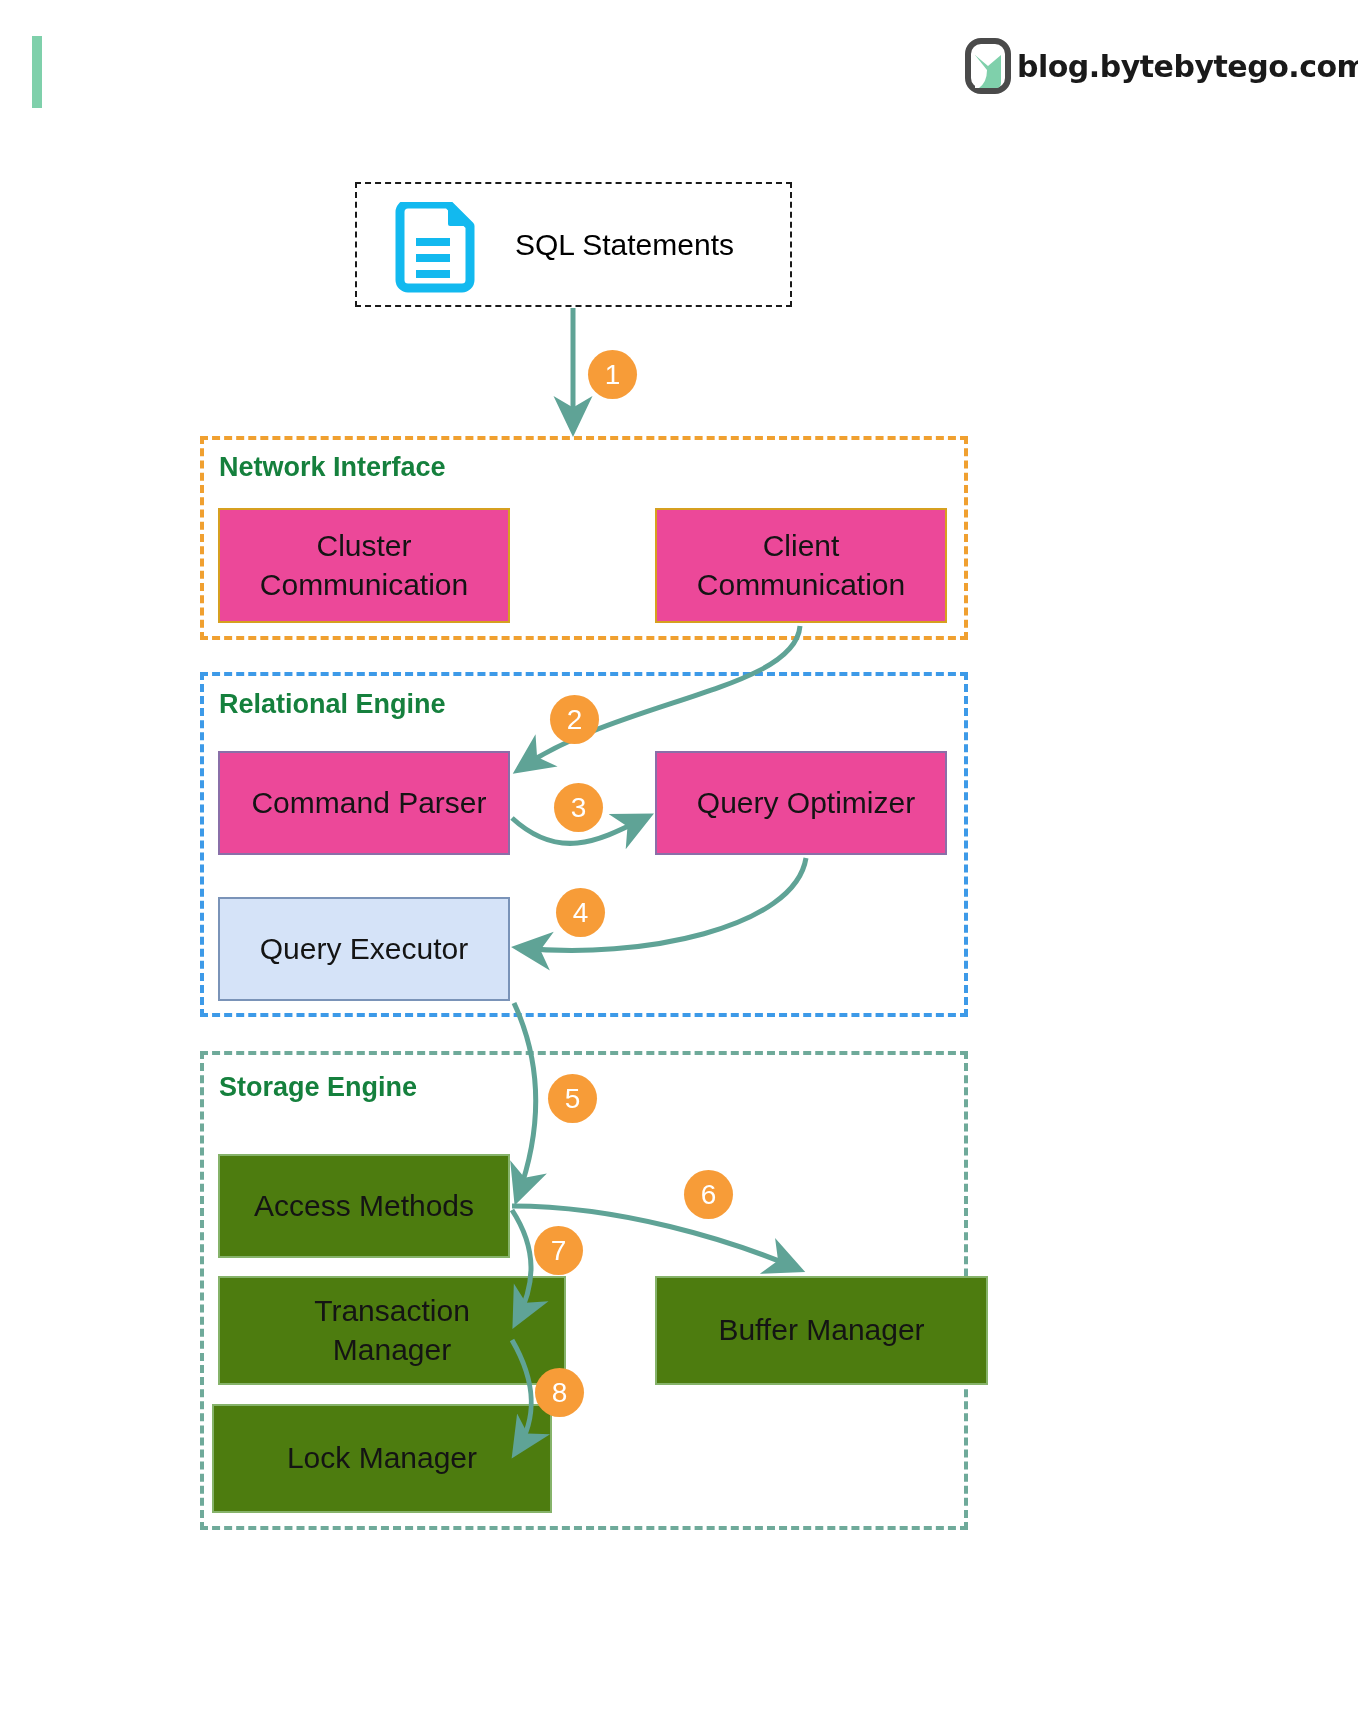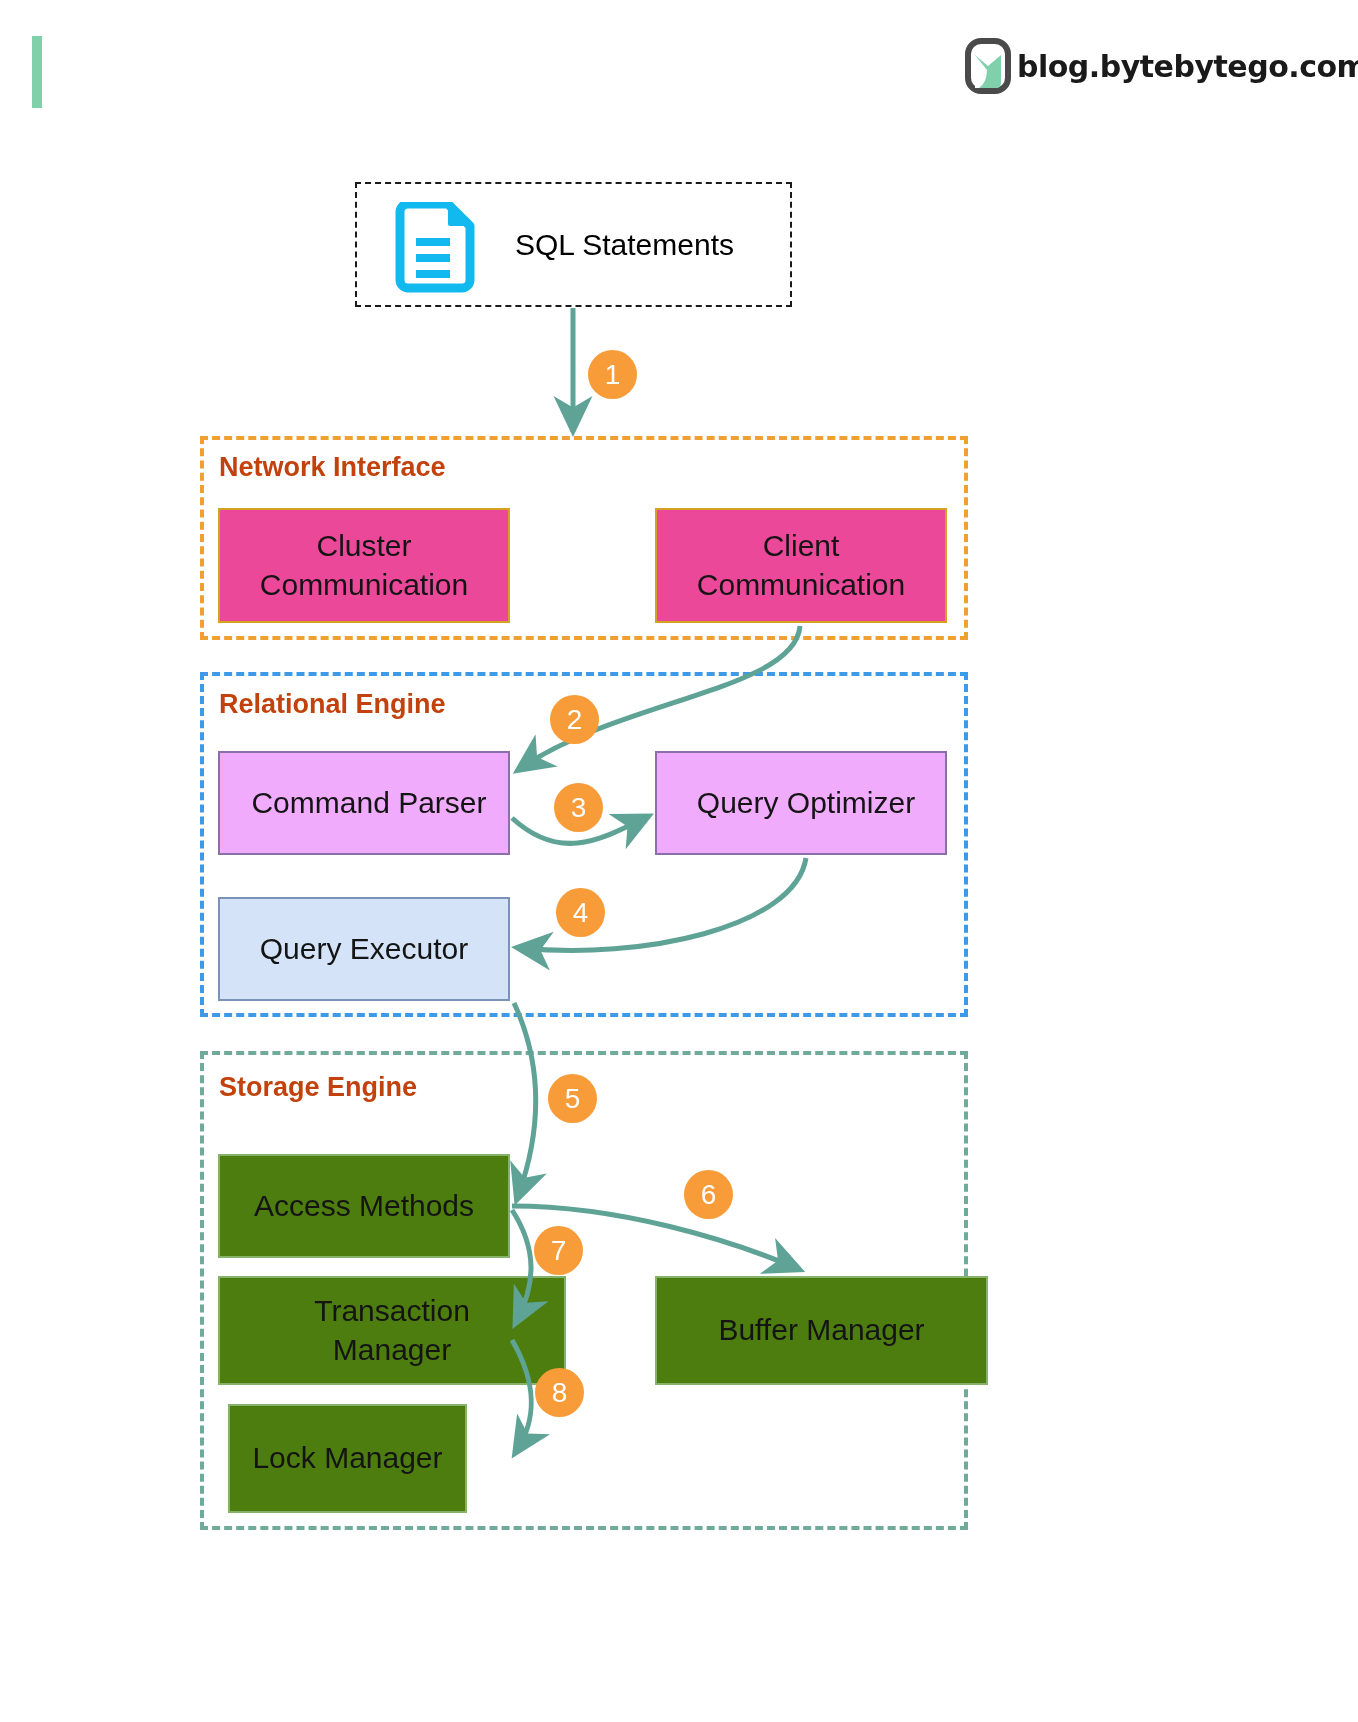--- a/index.html
+++ b/index.html
@@ -66,7 +66,7 @@
     position: absolute;
     font-size: 27px;
     font-weight: 700;
-    color: #c2410c;
+    color: #15803d;
     white-space: nowrap;
   }
 

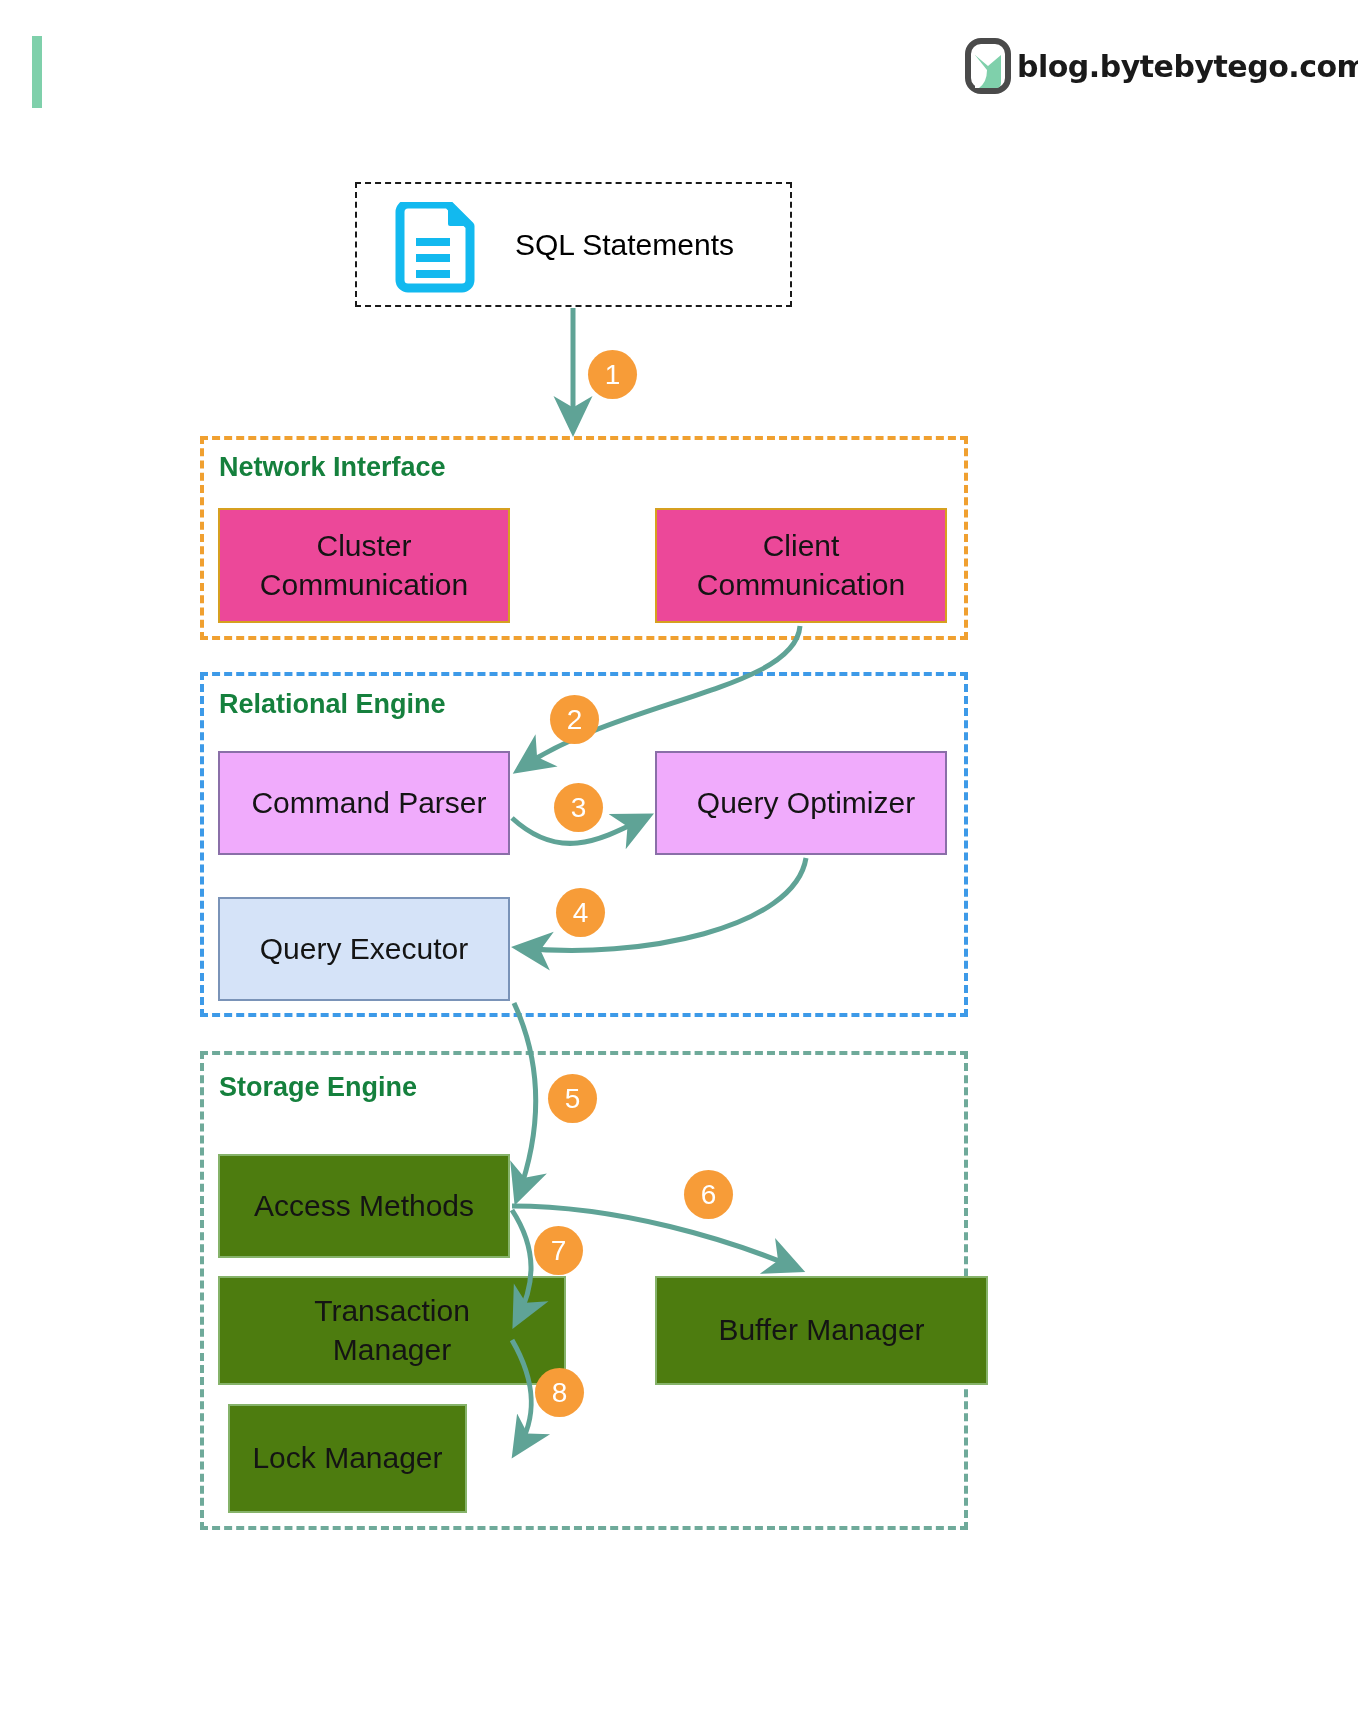--- a/index.html
+++ b/index.html
@@ -108,7 +108,7 @@
     padding: 2px 6px;
   }
   .node.orange { background: #ec4899; border-color: #d6a020; justify-content: center; }
-  .node.purple { background: #f0abfc; border-color: #8a6fa8; padding-left: 16px; }
+  .node.purple { background: #ec4899; border-color: #8a6fa8; padding-left: 16px; }
   .node.blue   { background: #d5e3f8; border-color: #7a93b8; }
   .node.green  { background: #4d7c0f; border-color: #86b36a; }
 

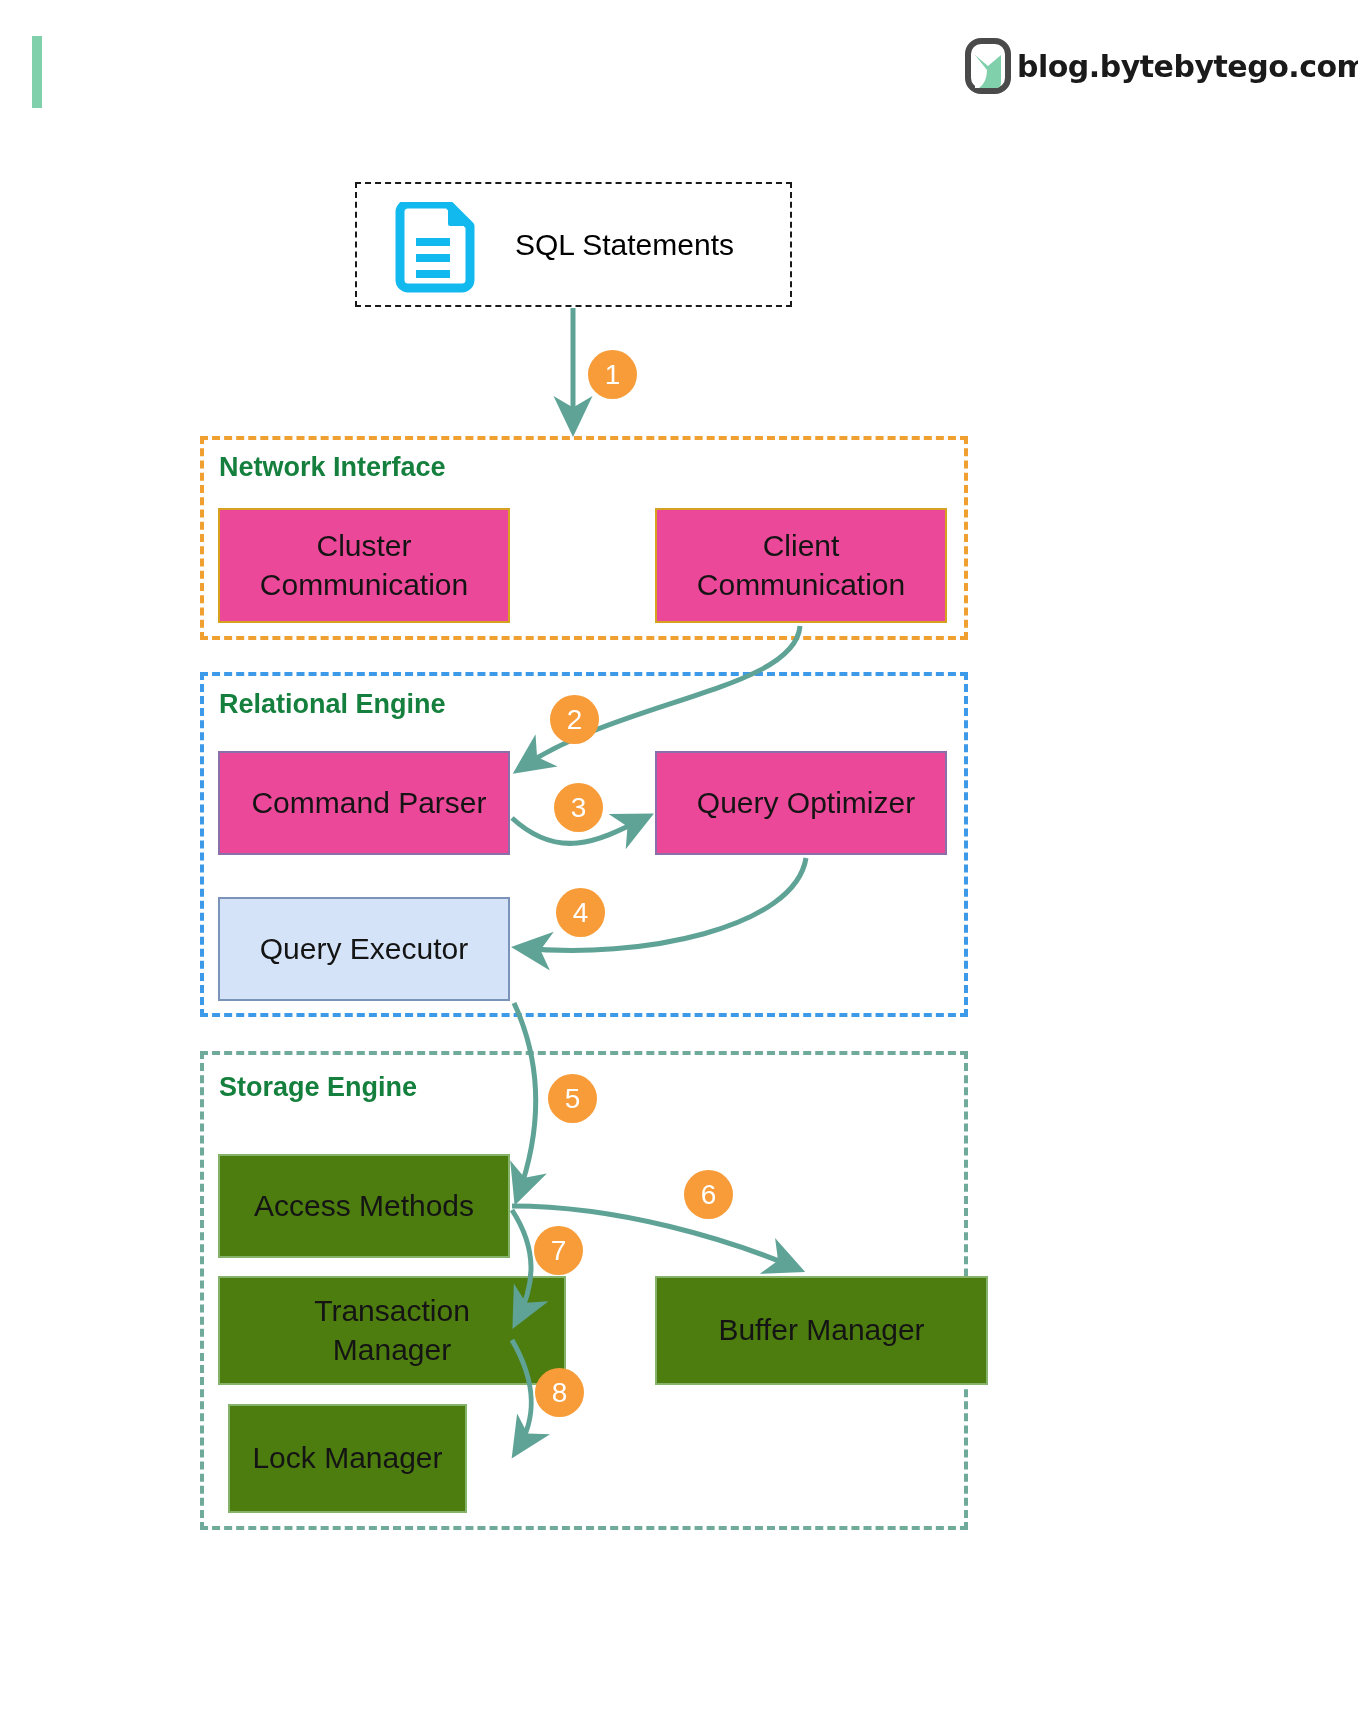--- a/index.html
+++ b/index.html
@@ -119,7 +119,7 @@
   #n-executor { left: 218px; top: 897px;  width: 292px; height: 104px; }
   #n-access   { left: 218px; top: 1154px; width: 292px; height: 104px; }
   #n-txn      { left: 218px; top: 1276px; width: 348px; height: 109px; }
-  #n-lock     { left: 228px; top: 1404px; width: 239px; height: 109px; justify-content: center; }
+  #n-lock     { left: 212px; top: 1404px; width: 340px; height: 109px; justify-content: center; }
   #n-buffer   { left: 655px; top: 1276px; width: 333px; height: 109px; }
 
   

